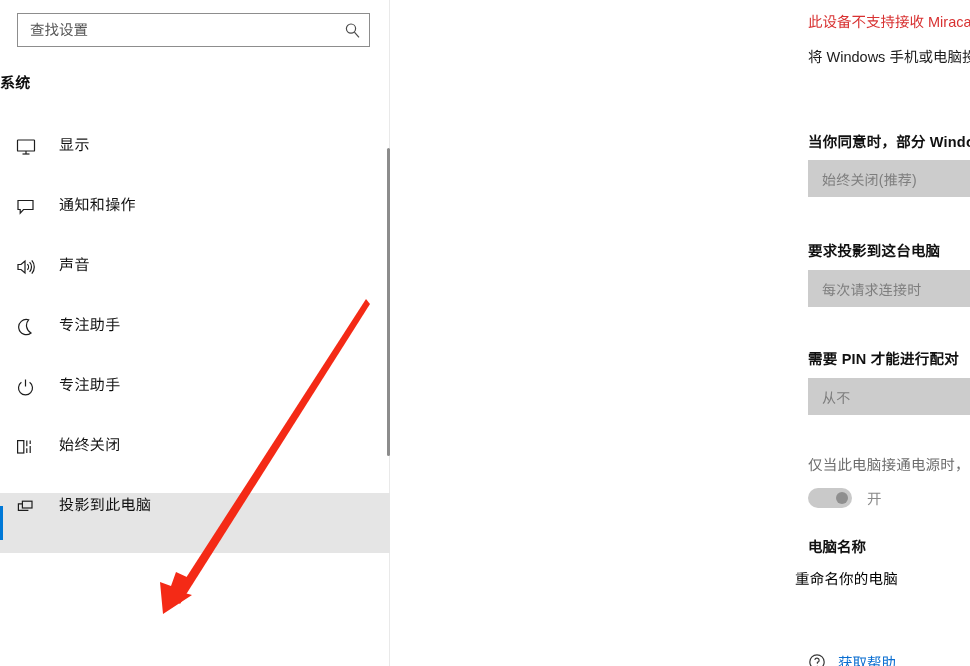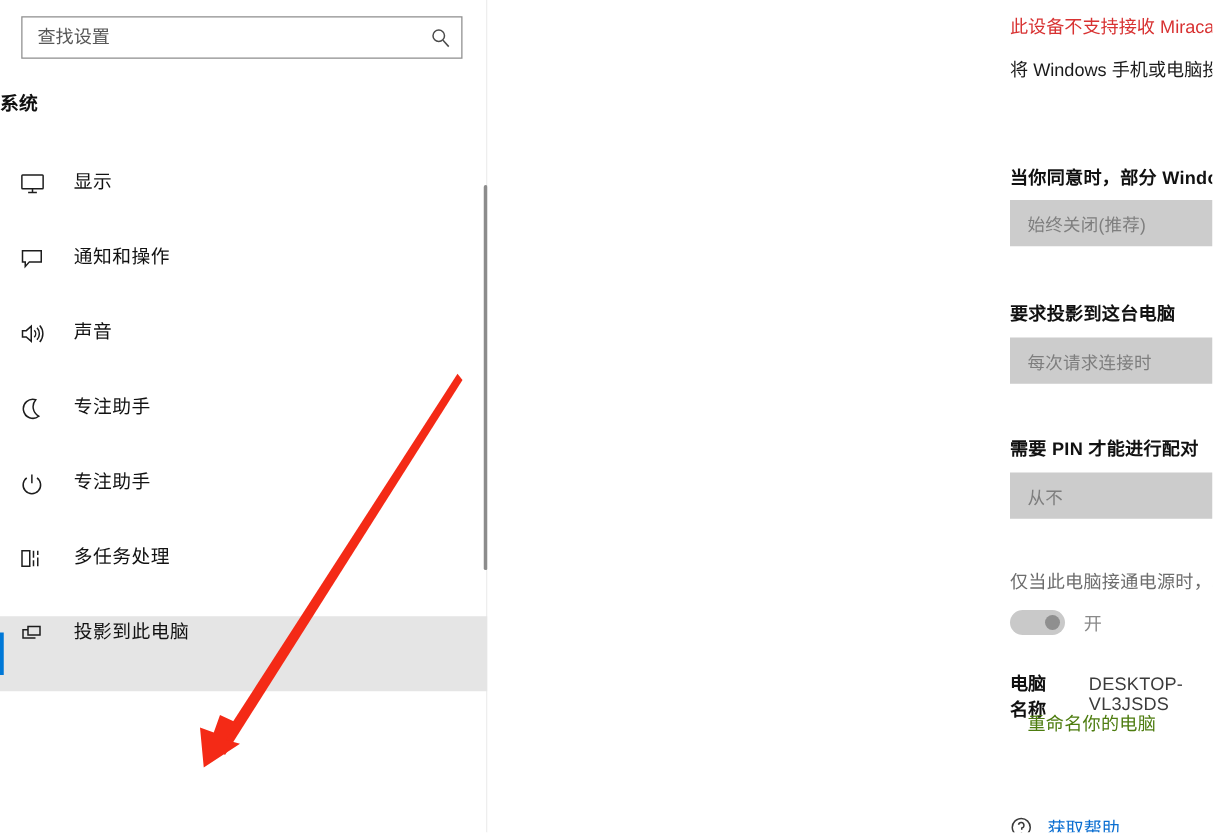--- a/index.html
+++ b/index.html
@@ -370,7 +370,7 @@
             <line x1="14.2" y1="8" x2="14.2" y2="15"></line>
           </svg>
         </span>
-        <span class="lbl">多任务处理</span>
+        <span class="lbl">始终关闭</span>
       </div>
 
       <div class="nav-item selected">

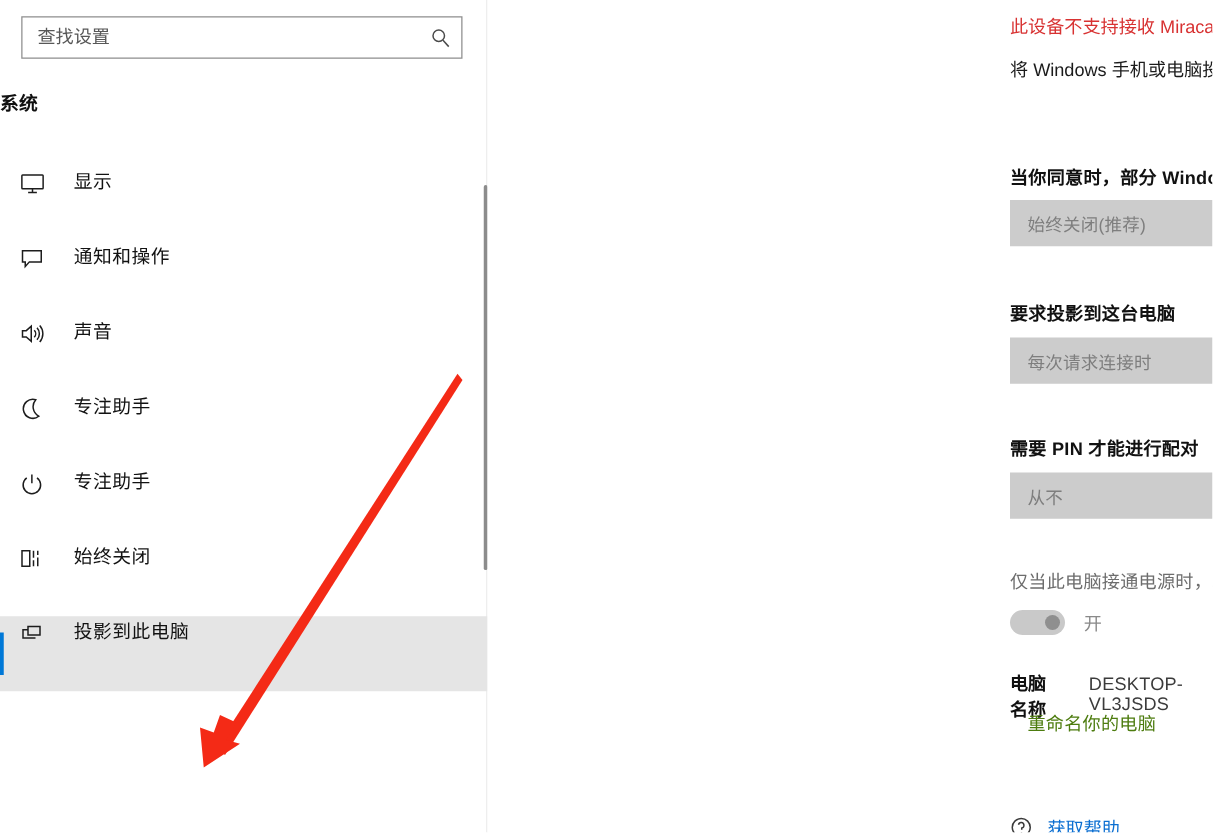--- a/index.html
+++ b/index.html
@@ -423,7 +423,6 @@
 
     <div class="pcname-row" style="top:535px;">
       <span class="pcname-key">电脑名称</span>
-      <span class="pcname-val">DESKTOP-VL3JSDS</span>
     </div>
 
     <div class="link" style="top:567px;">重命名你的电脑</div>

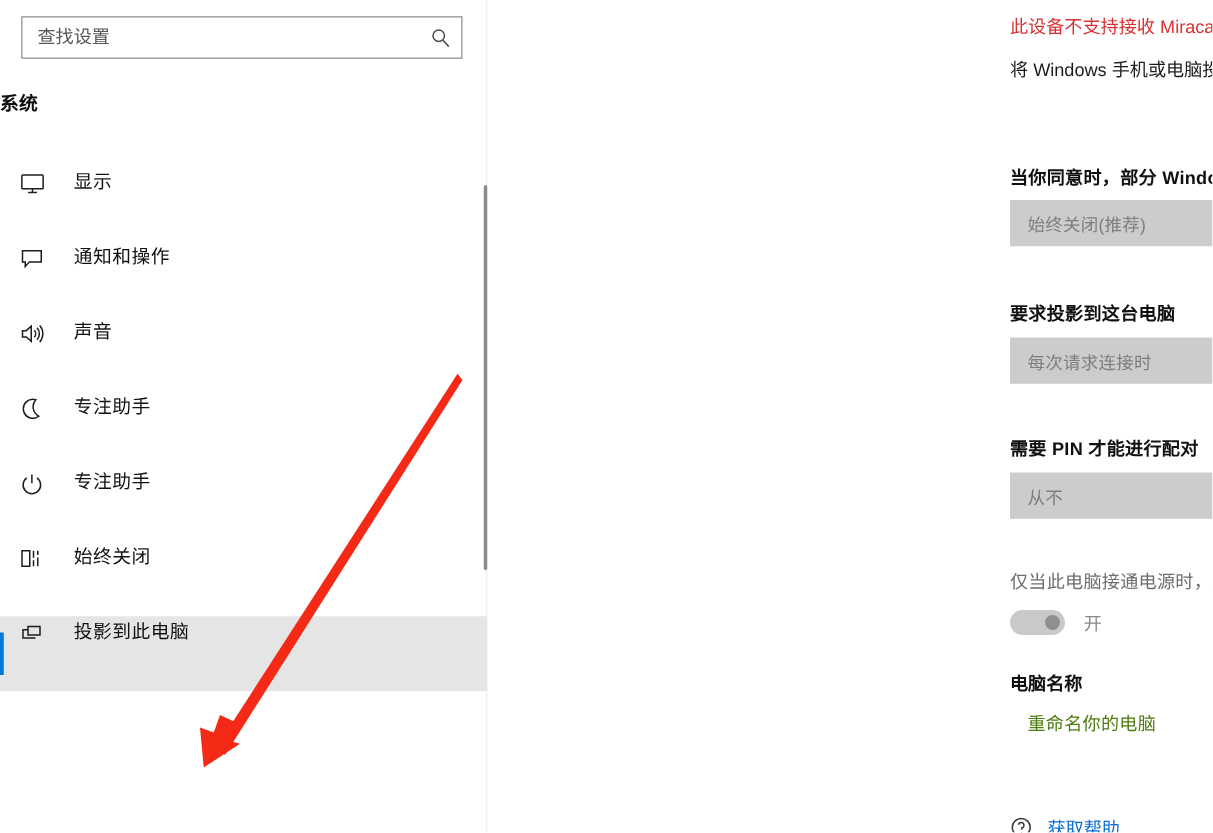--- a/index.html
+++ b/index.html
@@ -250,9 +250,9 @@
   }
   .link {
     position: absolute;
-    left: 432px;
-    font-size: 14.5px;
-    color: #4d7c0f;
+    left: 405px;
+    font-size: 14.5px;
+    color: #000000;
     cursor: pointer;
     letter-spacing: .2px;
   }

